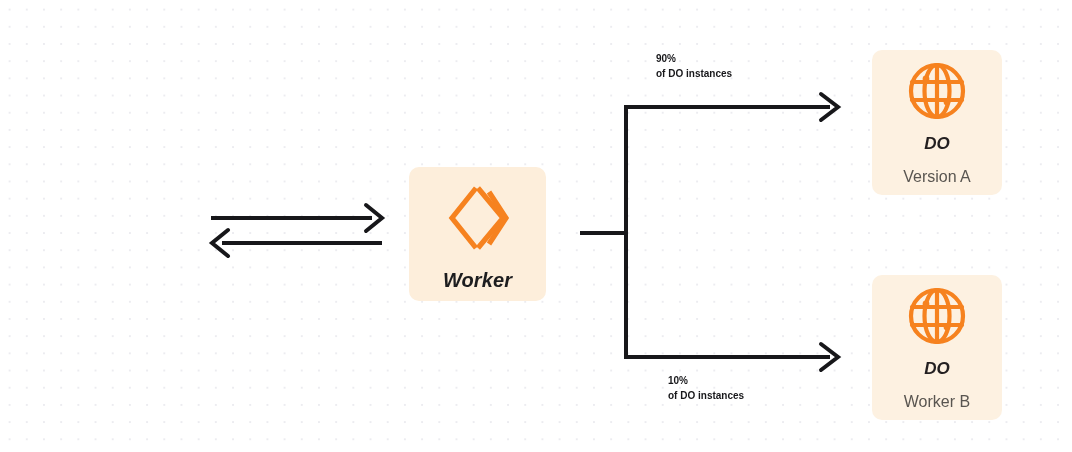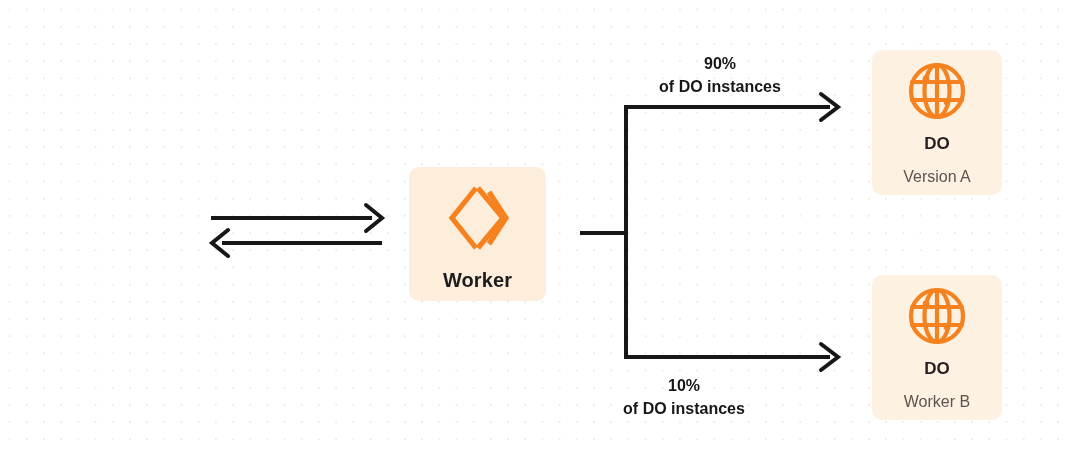--- a/index.html
+++ b/index.html
@@ -97,8 +97,7 @@
   
   .edge-label {
     position: absolute;
-    text-align: center;
-    font-size: 16px;
+    font-size: 10px;
     font-weight: bold;
     color: #17171a;
     line-height: 1.45;

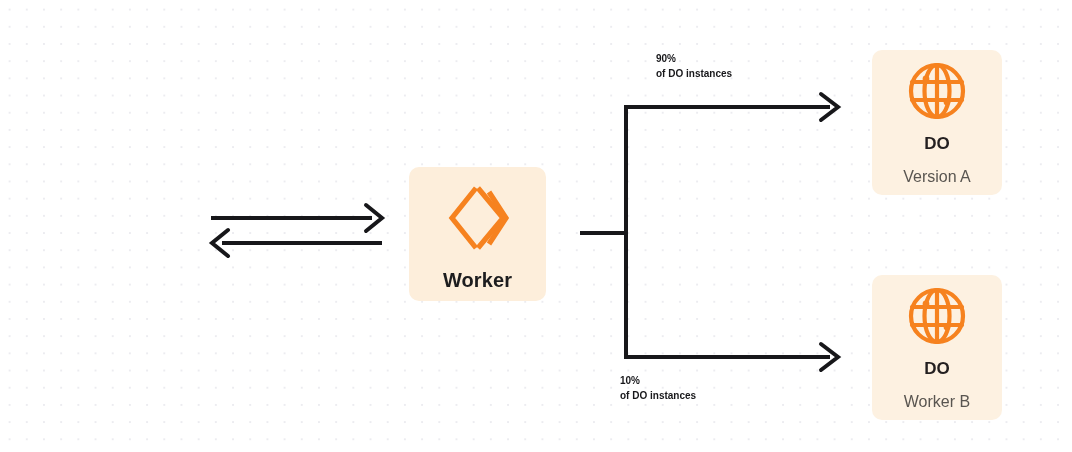--- a/index.html
+++ b/index.html
@@ -58,6 +58,7 @@
     font-weight: bold;
     color: #1d1d1f;
     letter-spacing: 0.1px;
+    font-style: italic;
   }
   .worker .node-title {
     font-size: 20px;

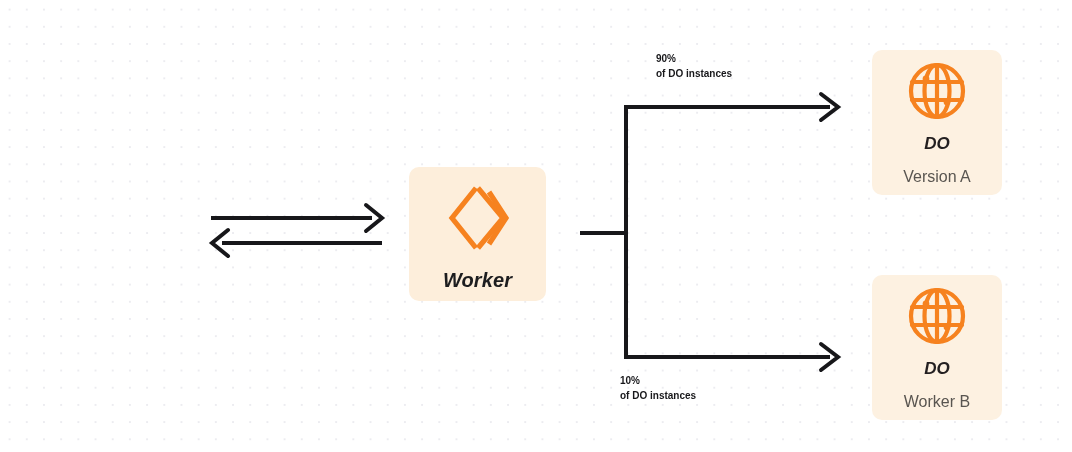--- a/index.html
+++ b/index.html
@@ -112,7 +112,7 @@
     width: 128px;
   }
   .label-bottom {
-    left: 620px;
+    left: 668px;
     top: 374px;
     width: 128px;
   }

